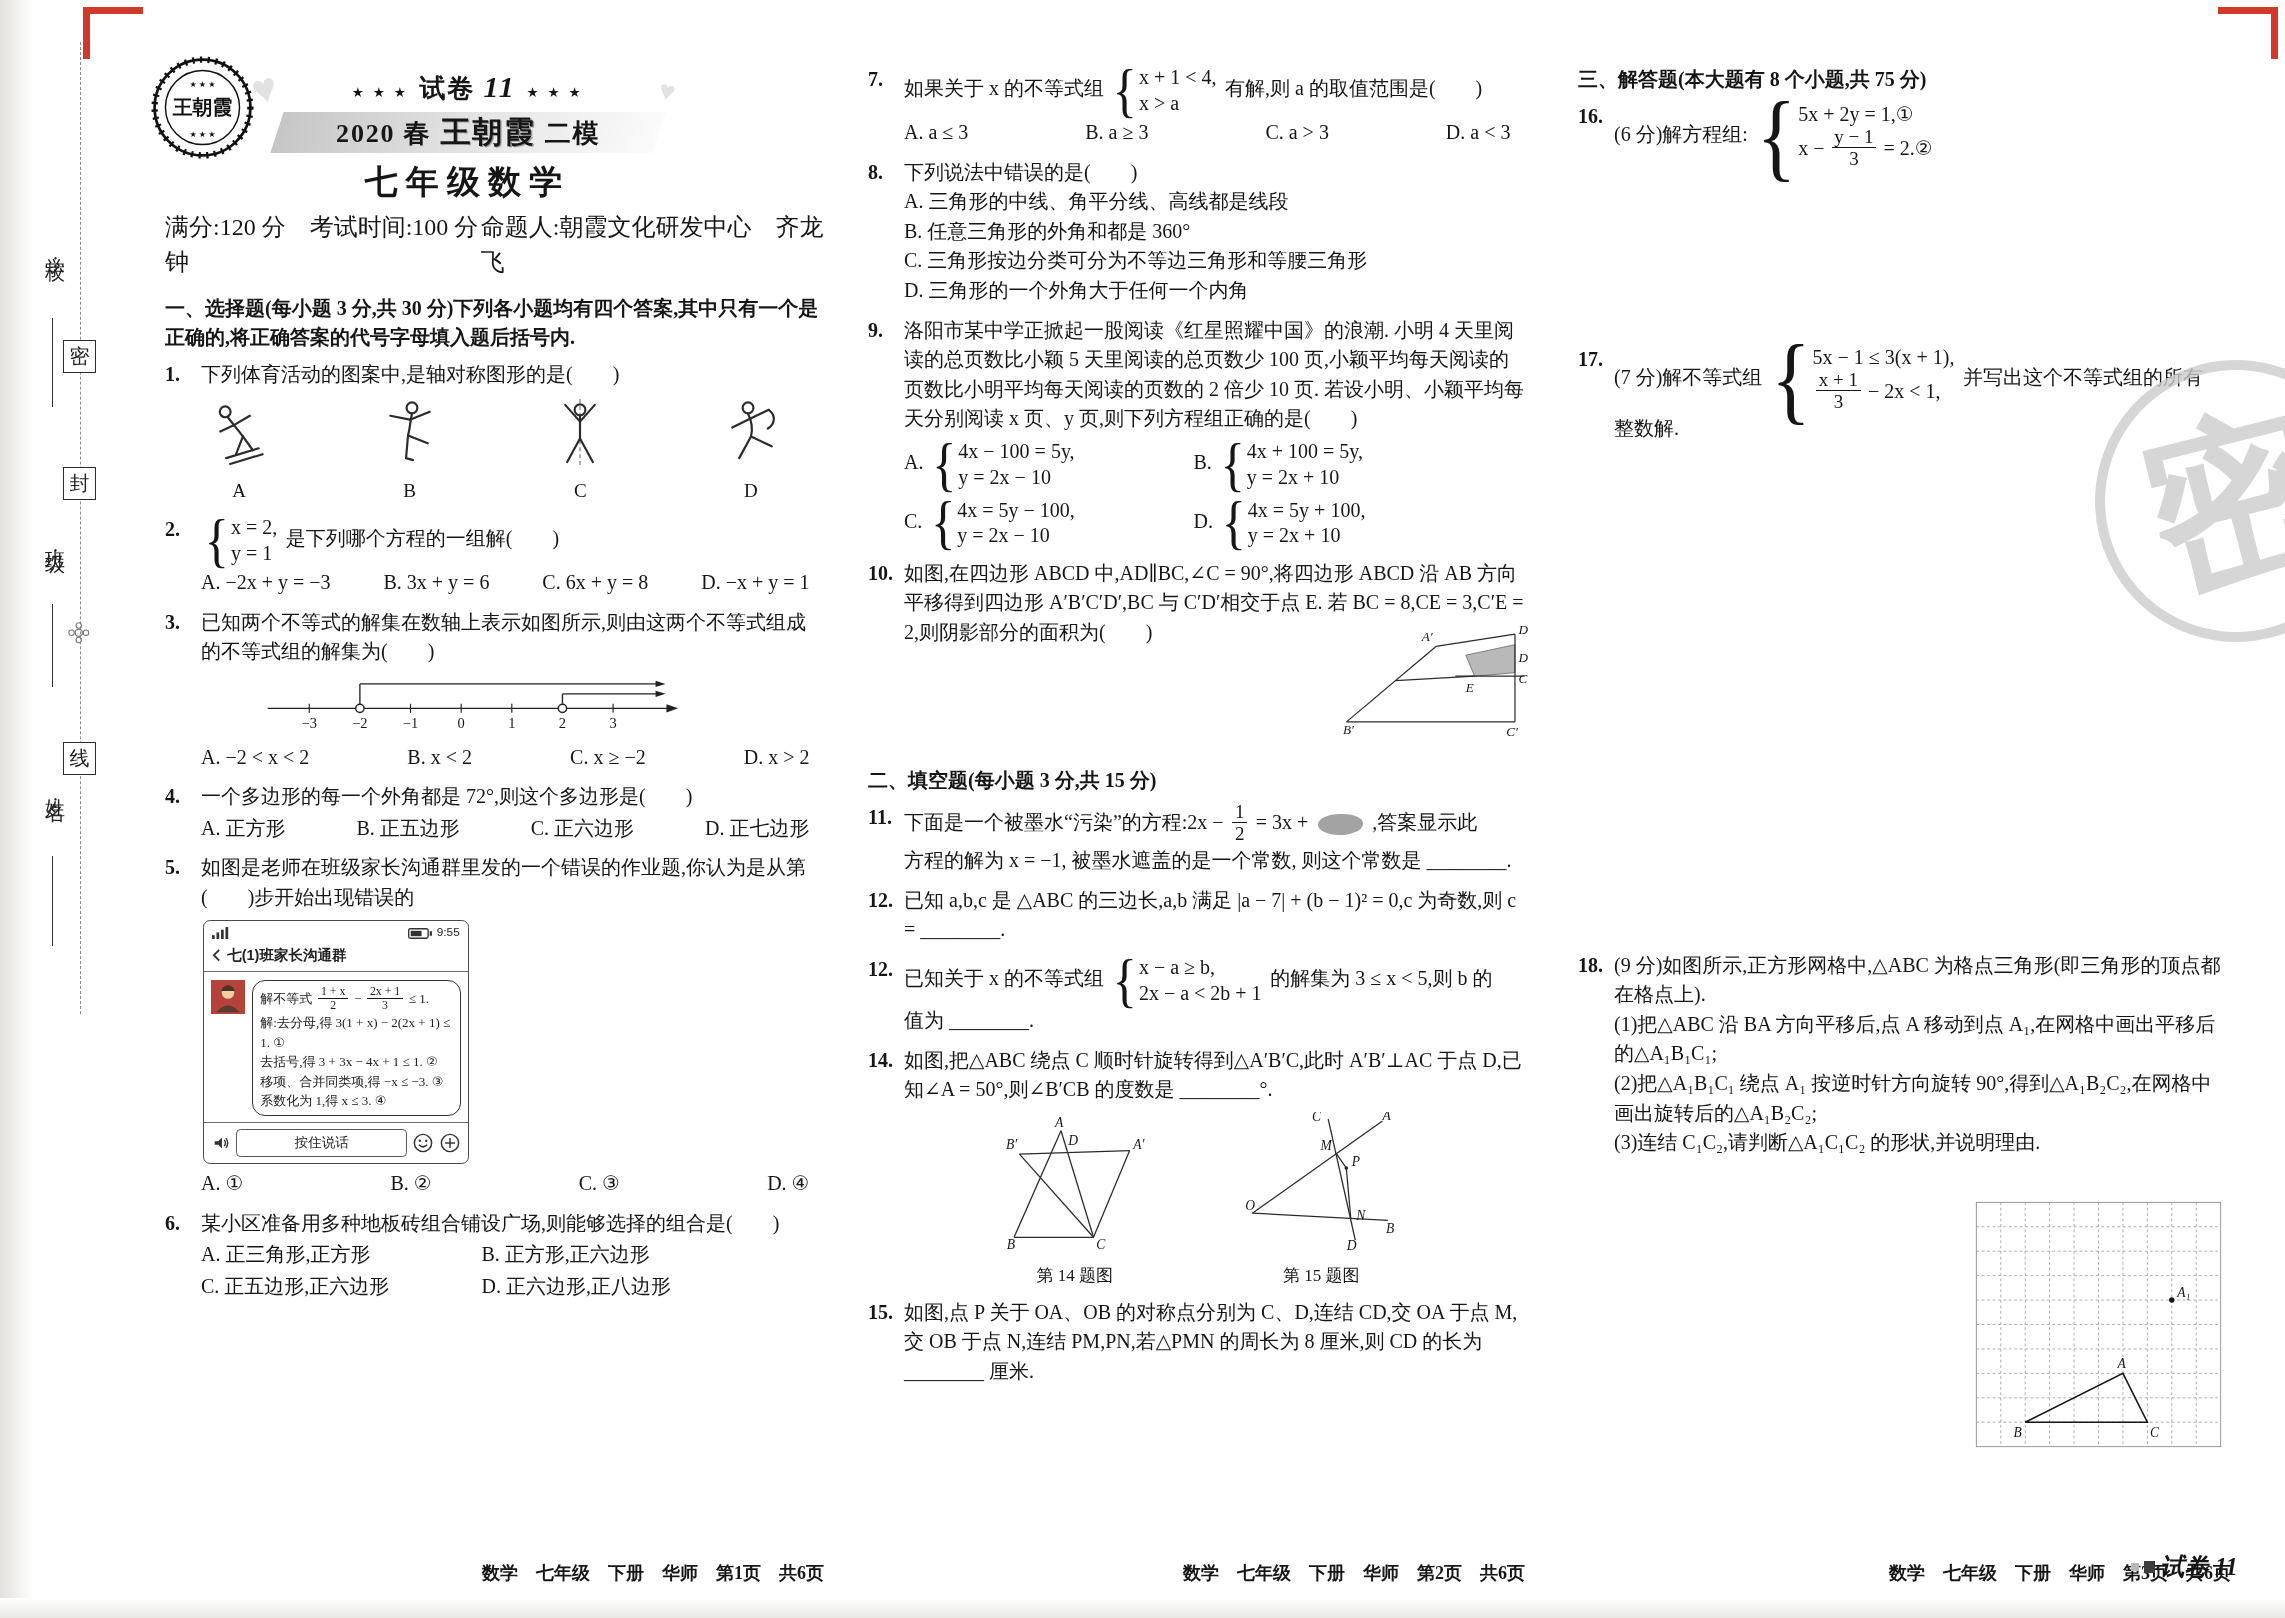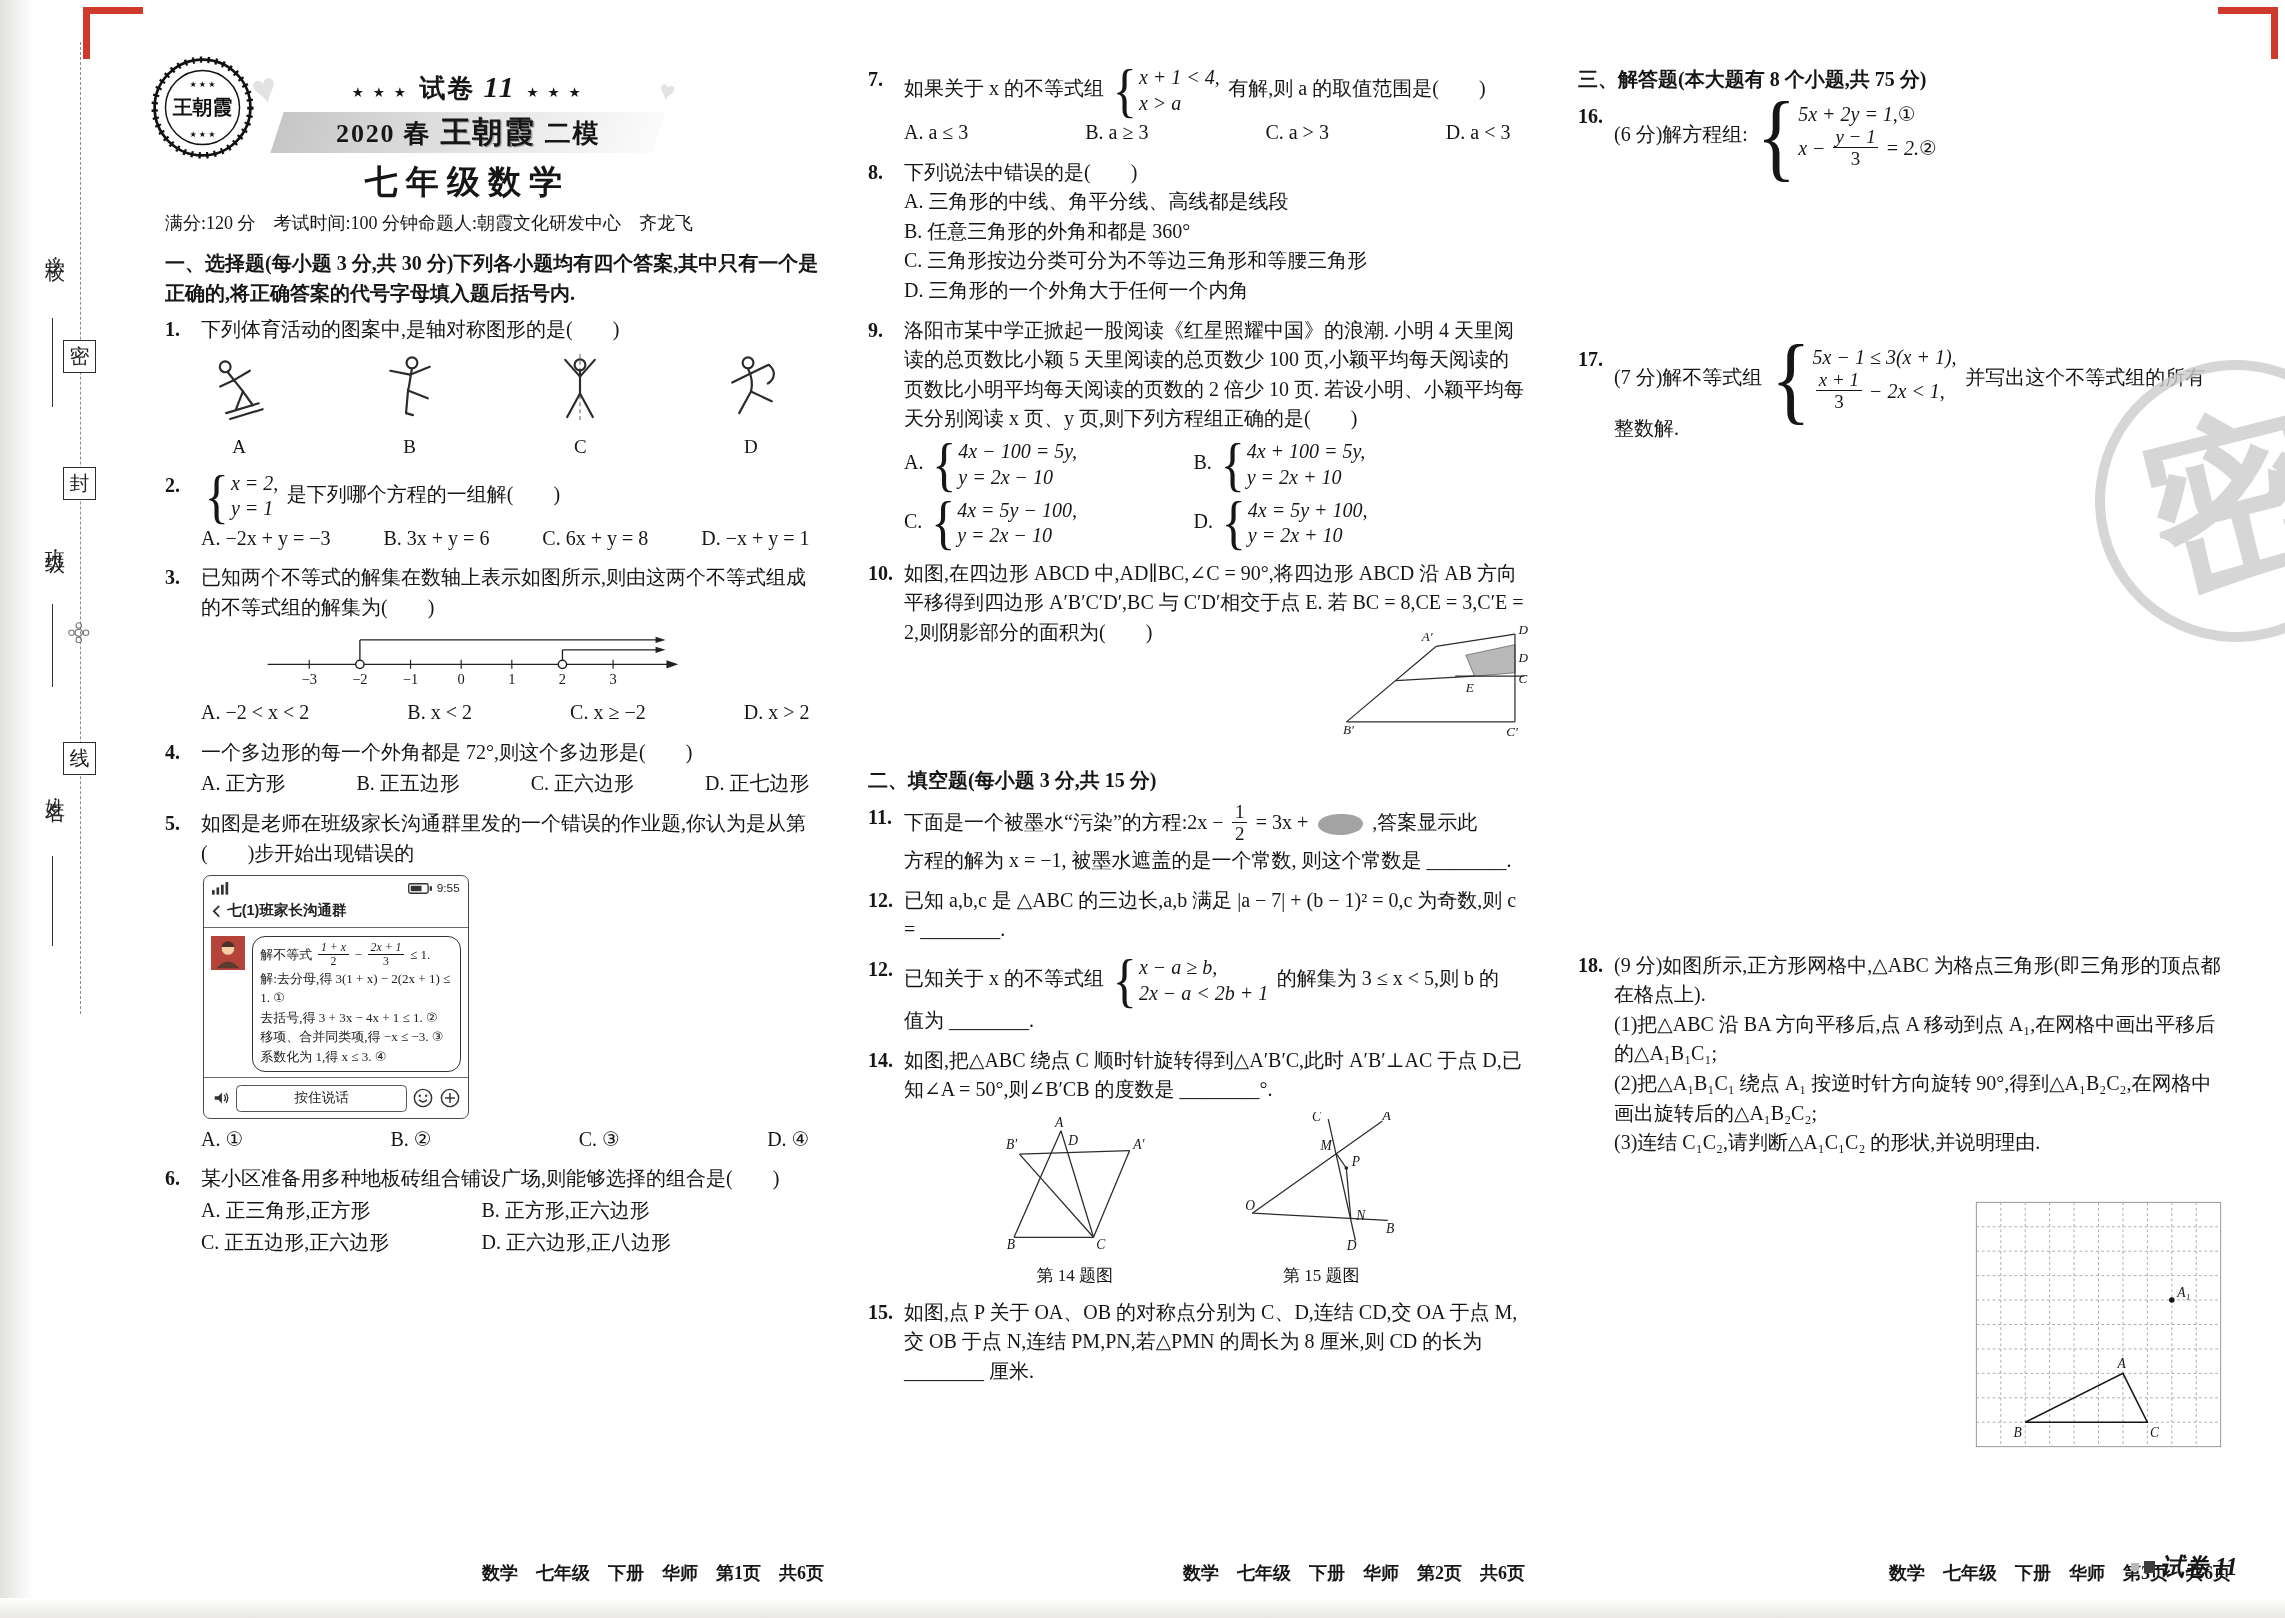--- a/index.html
+++ b/index.html
@@ -34,7 +34,7 @@
   .opts4{display:flex;justify-content:space-between;padding-right:14.5px;margin-top:1.8px}
   .grid2{display:grid;grid-template-columns:1fr 1fr;column-gap:9px;row-gap:2.7px;padding-right:9px;margin-top:1.8px}
   .opt{white-space:nowrap}
-  .it{font-style:italic}
+  .it{}
 
   
   .sys{display:inline-flex;align-items:center;vertical-align:middle;margin:0 3.6px}

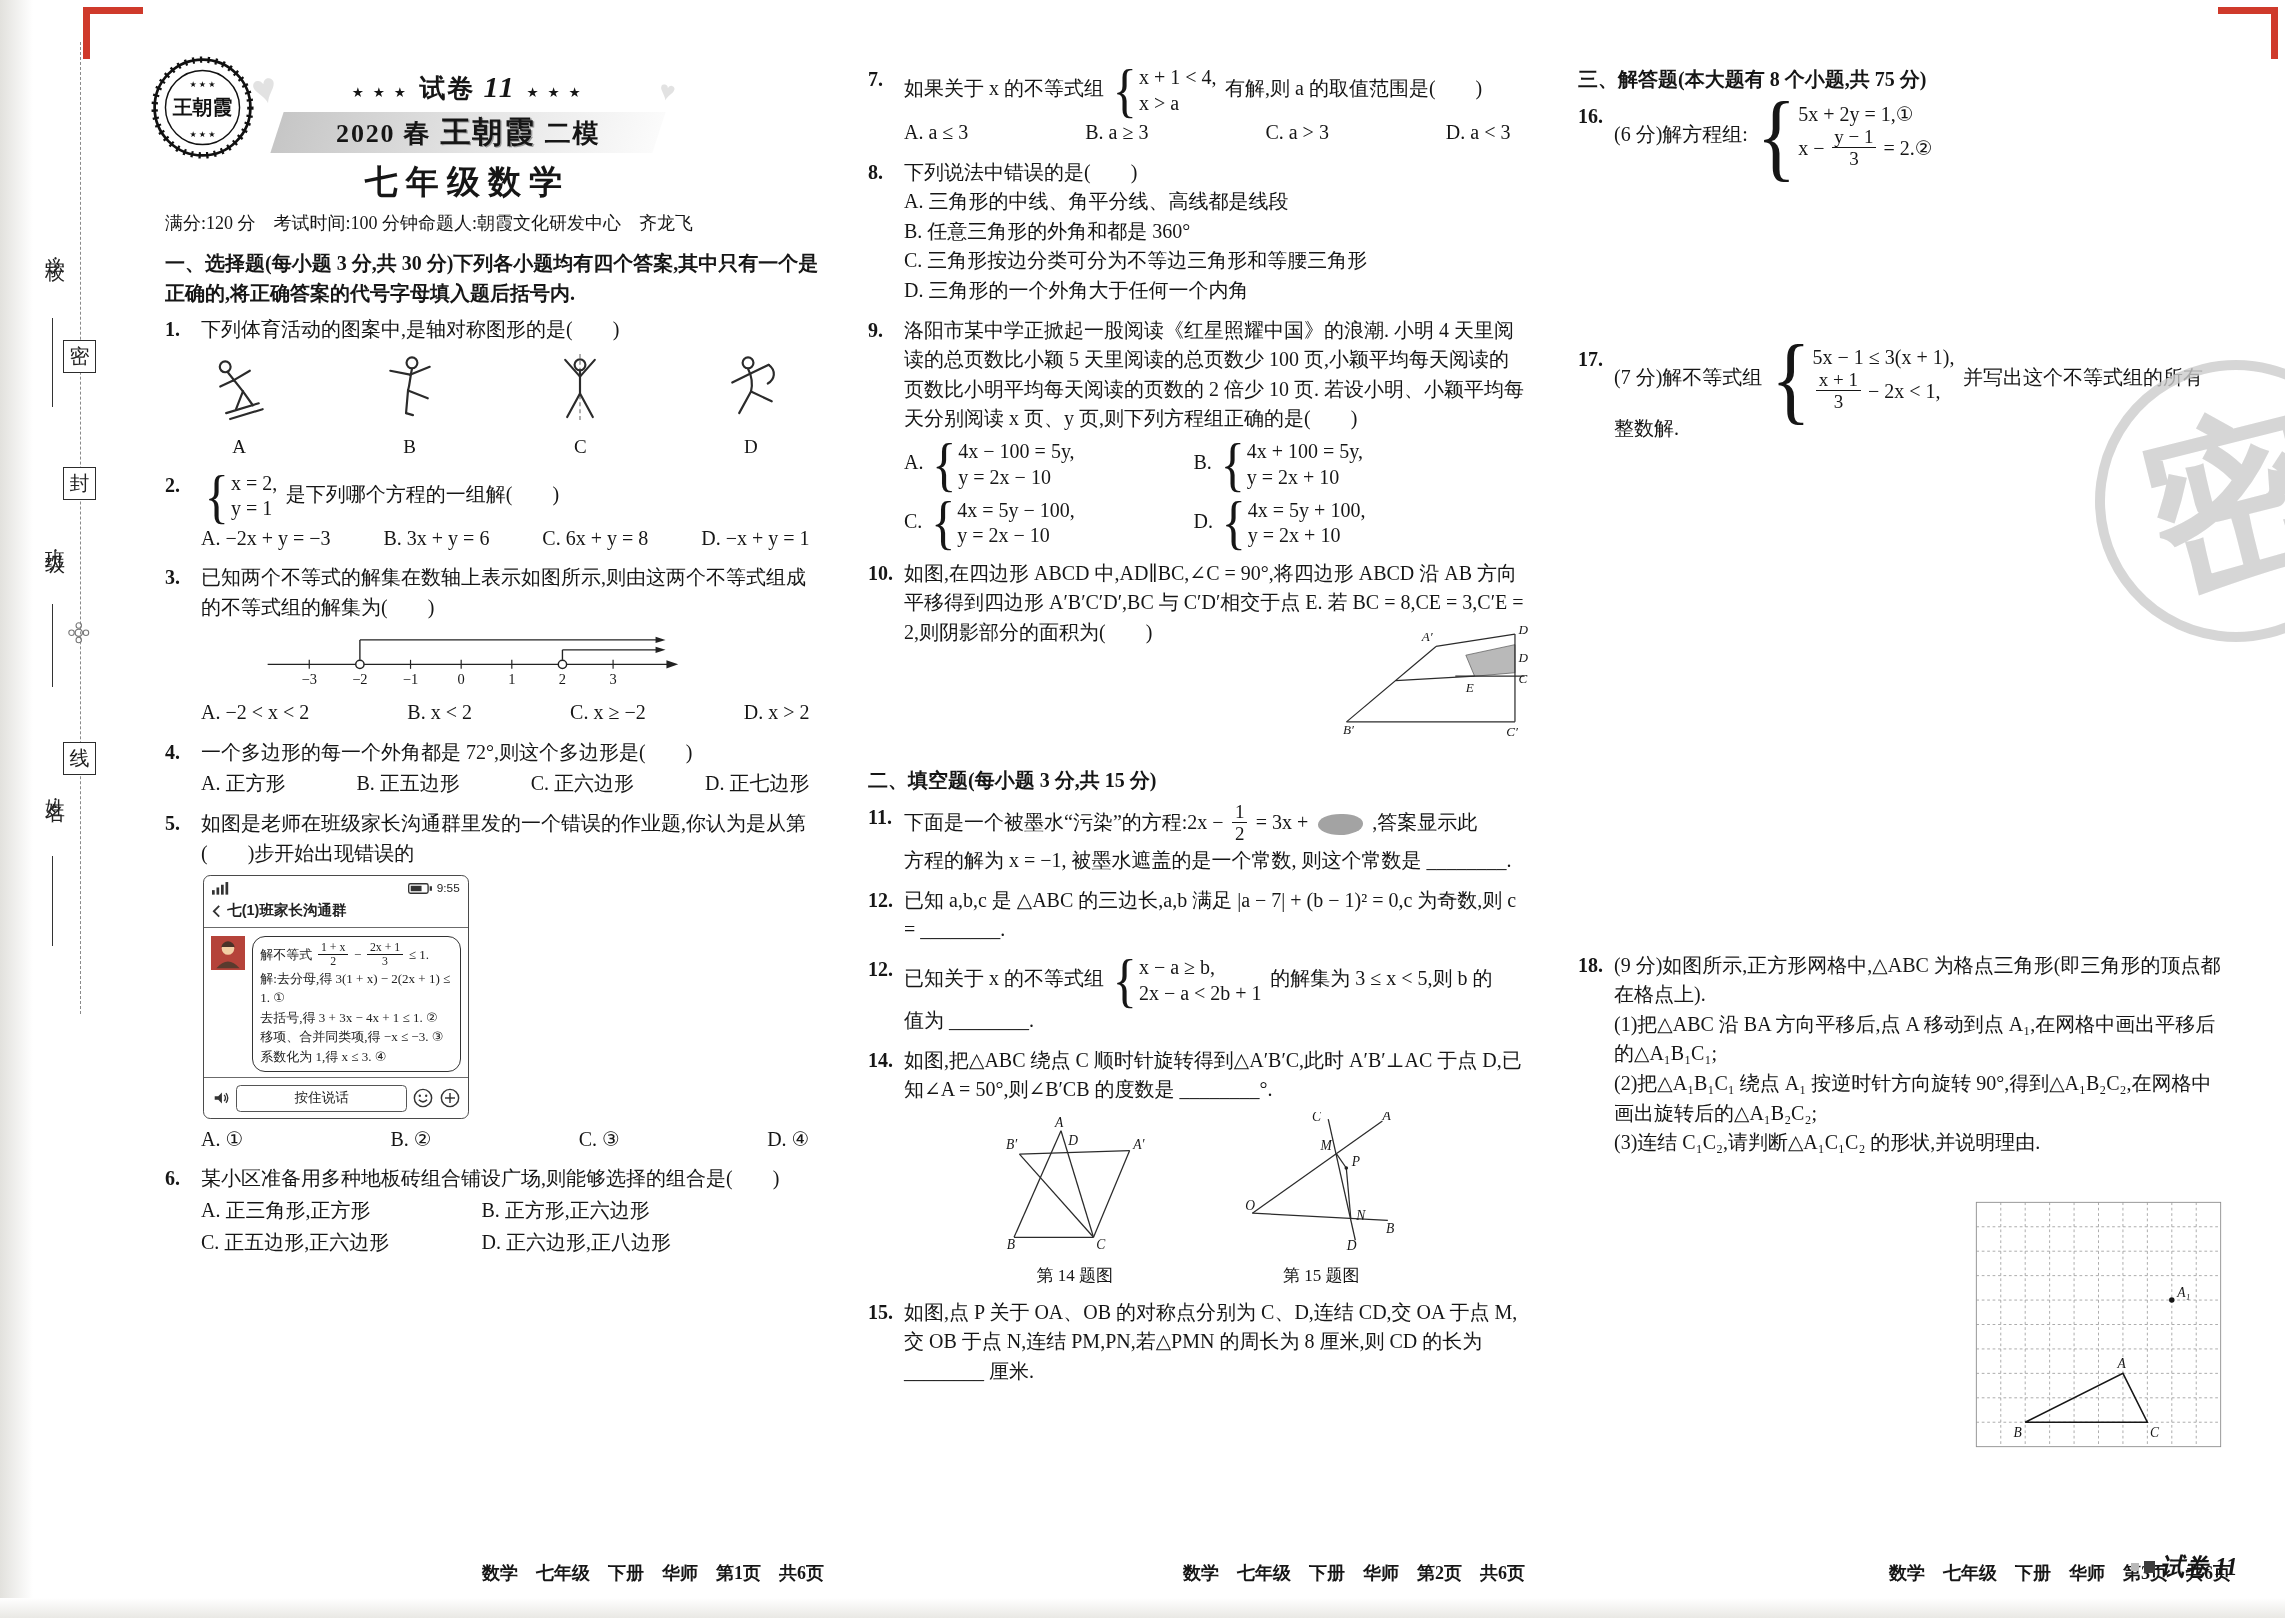--- a/index.html
+++ b/index.html
@@ -66,7 +66,7 @@
   .banner-brand{font-size:30px;text-shadow:1.4px 1.4px 0 #9a9a9a}
   .subject{font-size:33px;font-weight:700;letter-spacing:8.1px;margin-top:5.4px}
   .heart{position:absolute;color:#e2e2e2;pointer-events:none}
-  .inforow{display:flex;justify-content:flex-start;font-size:18px;margin:1.8px 0 12.7px}
+  .inforow{display:flex;justify-content:flex-start;font-size:24px;margin:1.8px 0 12.7px}
 
   
   .q1-figs{display:flex;justify-content:space-between;width:588px;margin:7.2px 0 0}

